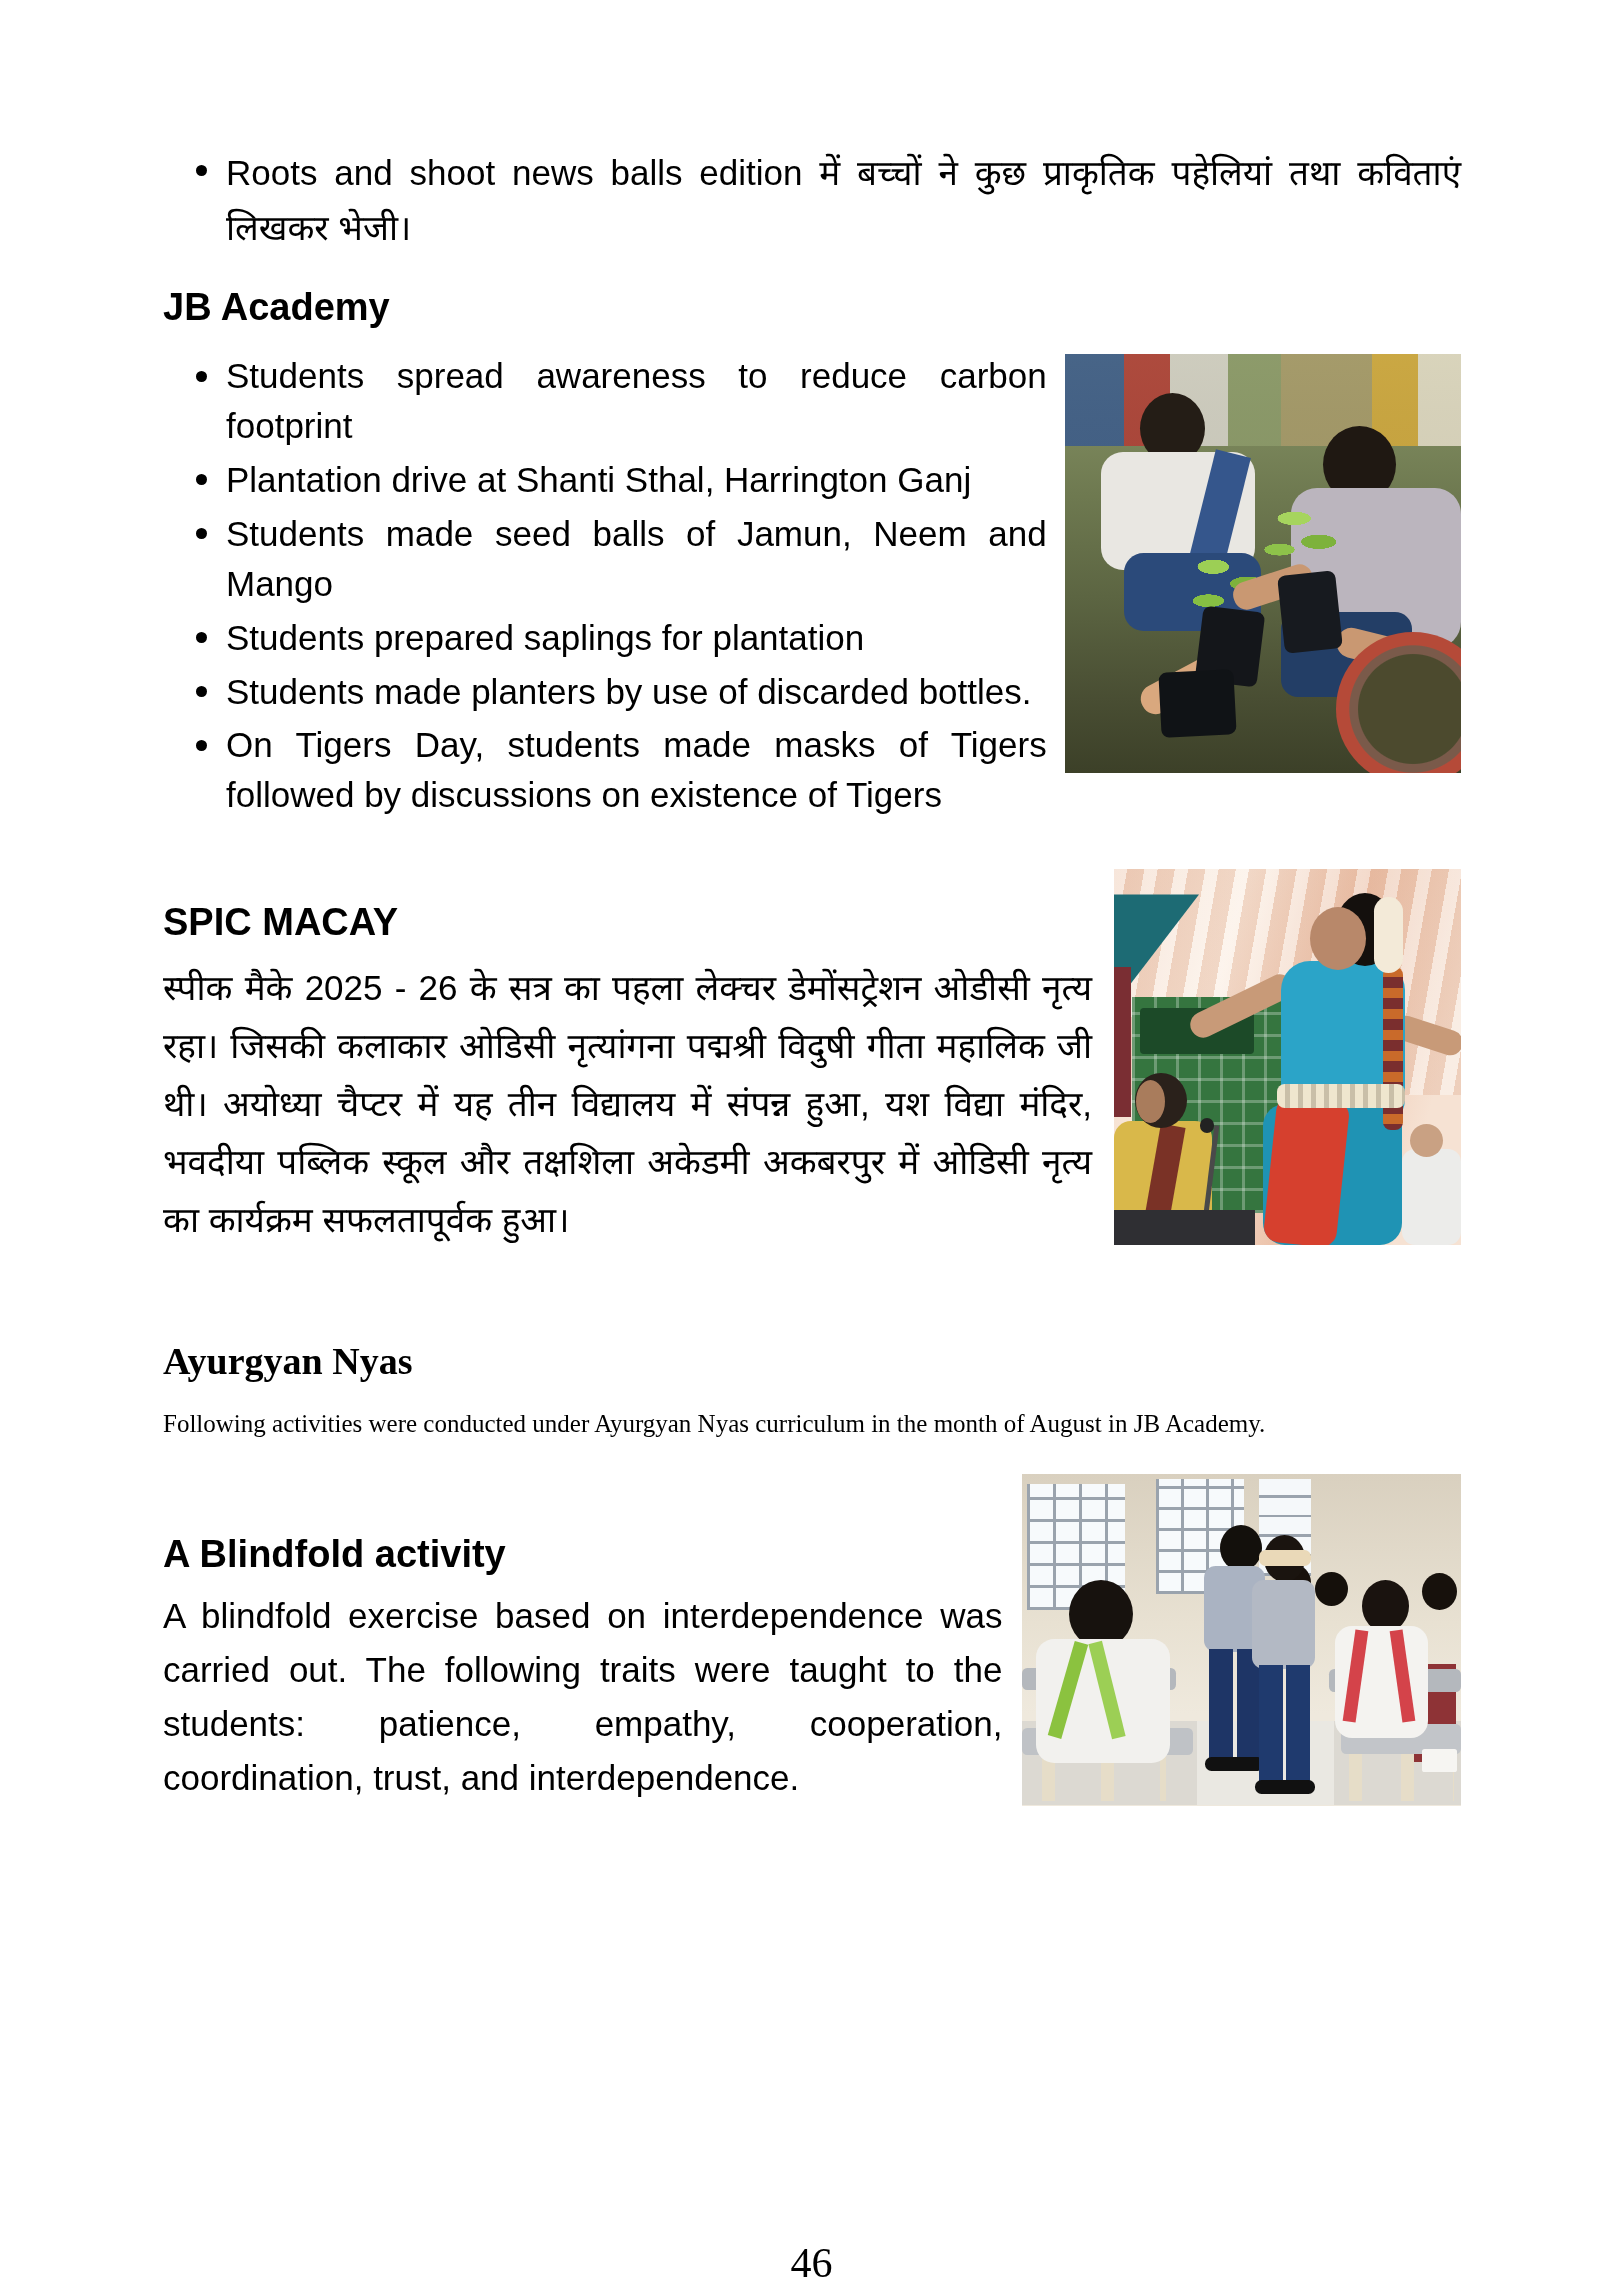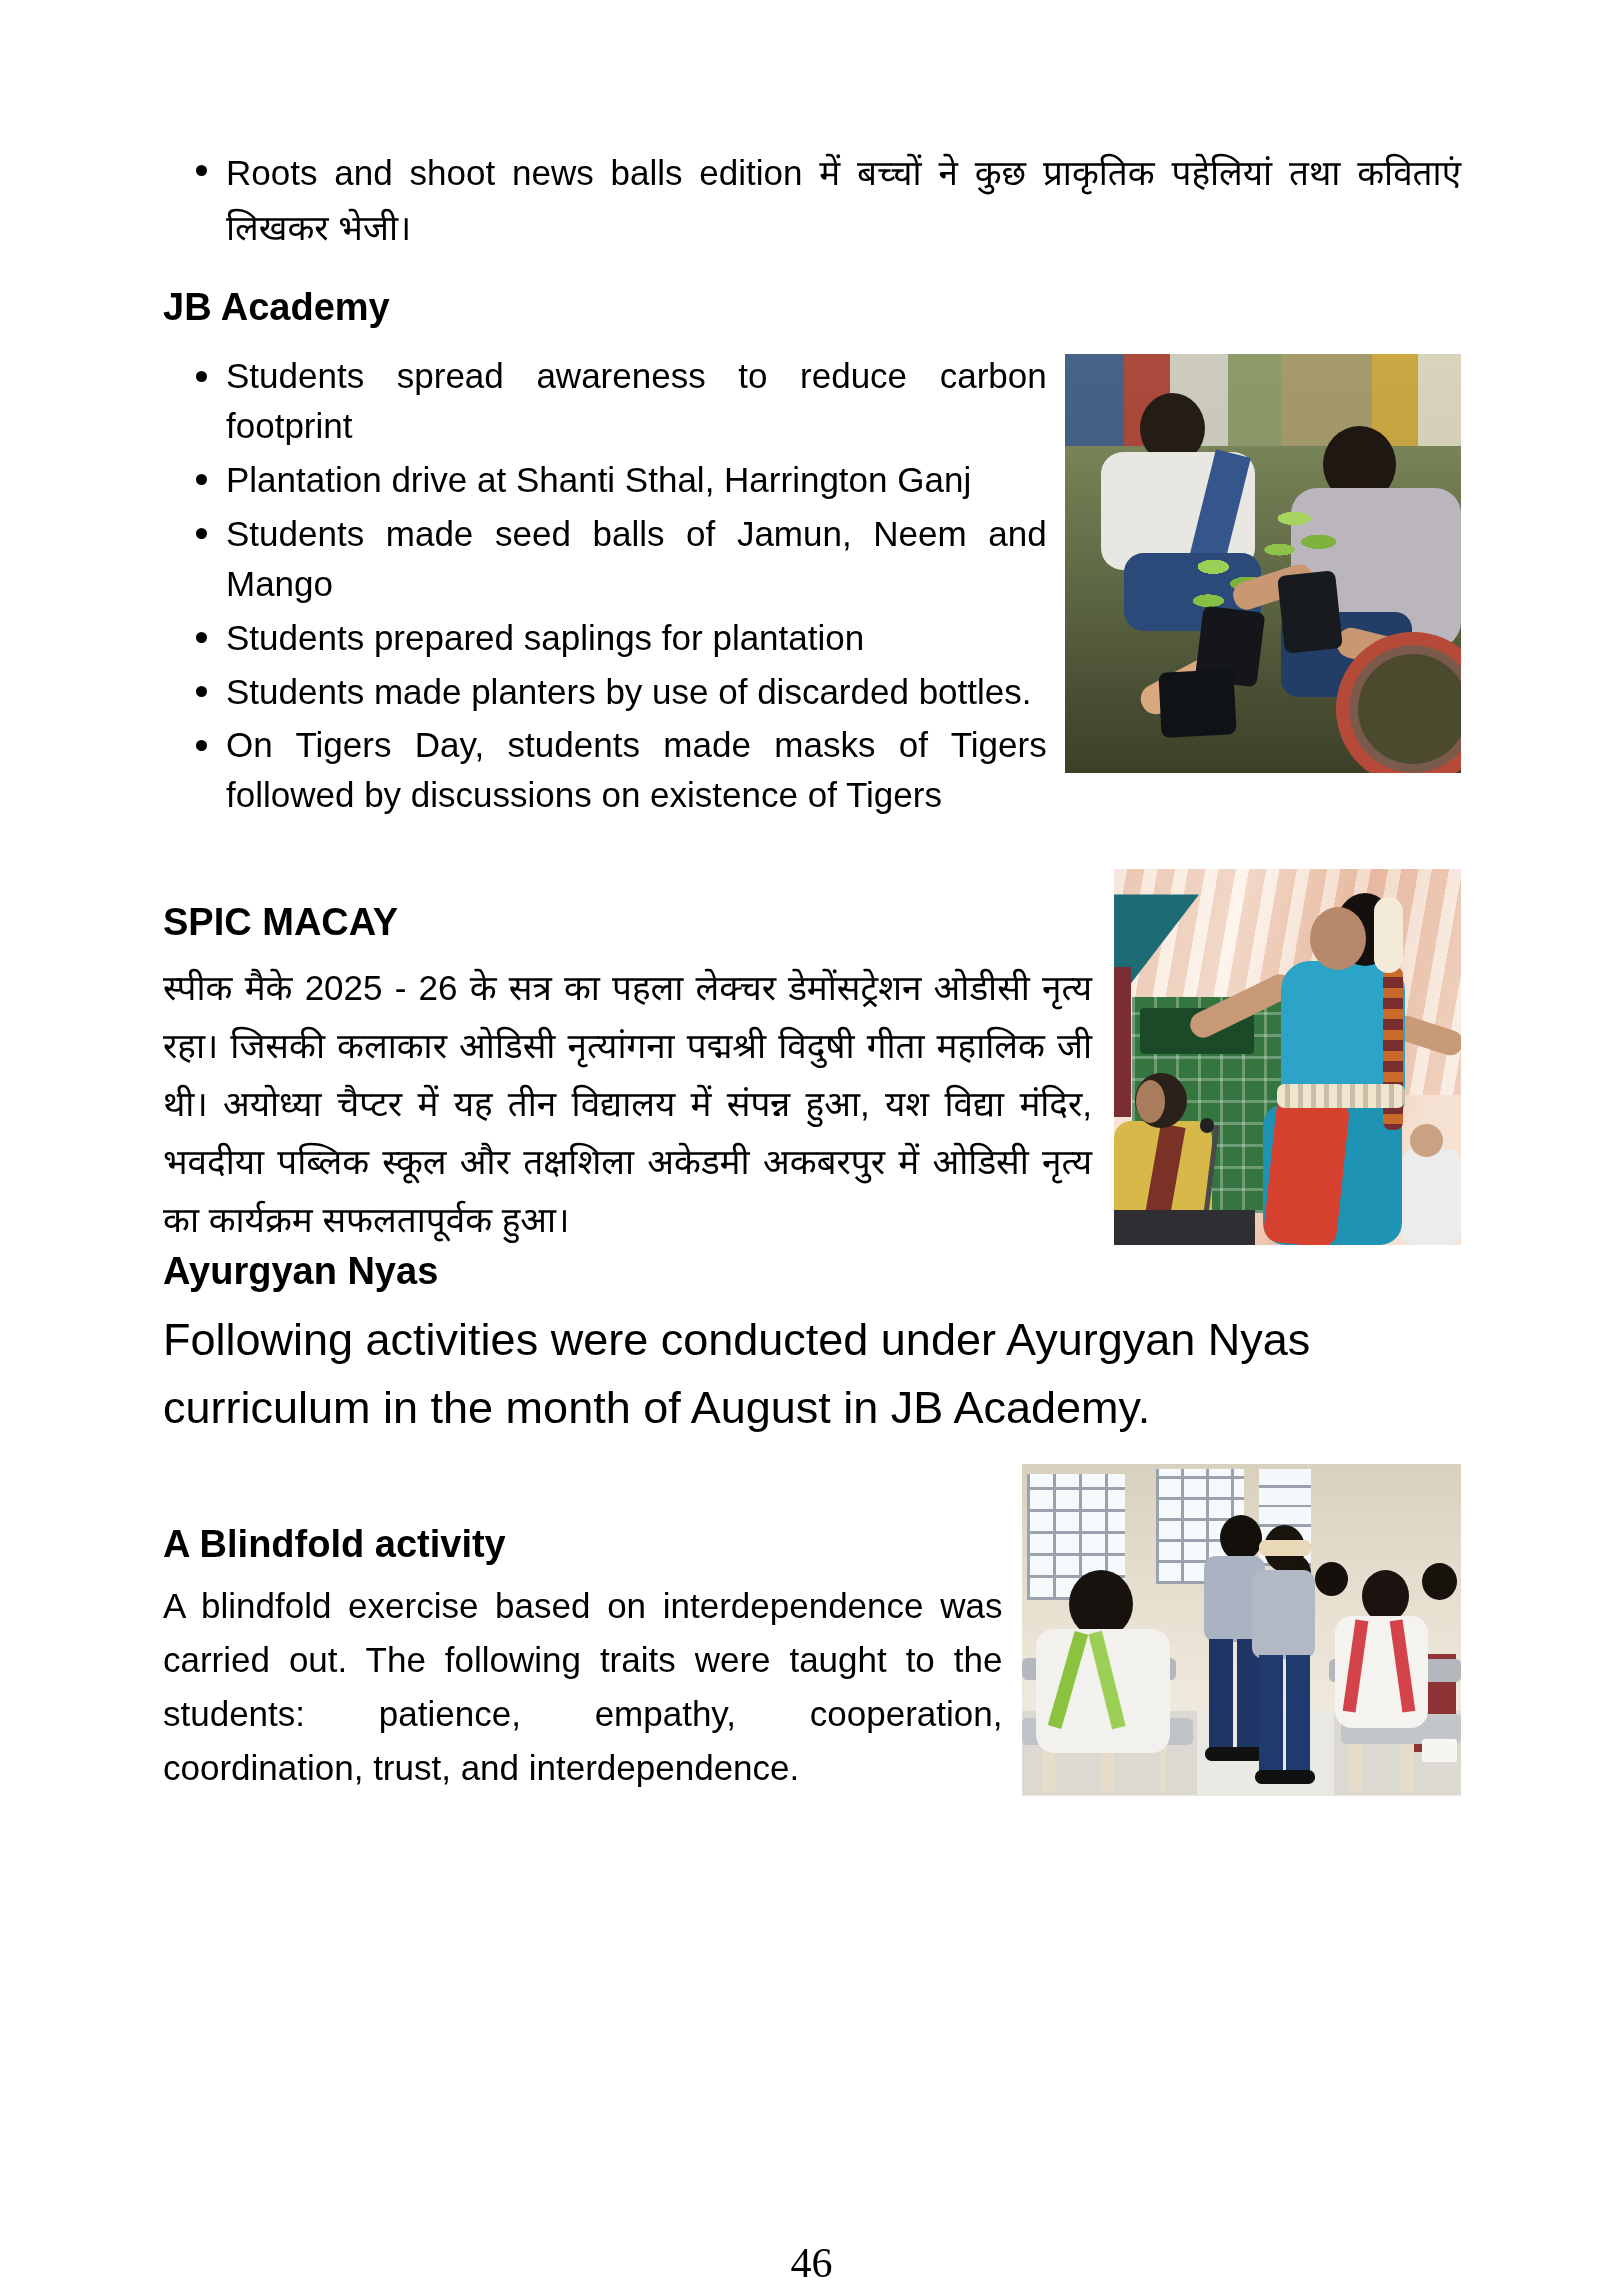--- a/index.html
+++ b/index.html
@@ -20,7 +20,7 @@
   .jb-body{margin-top:22px;}
   .sec-spic{margin-top:80px;}
   .sec-spic p{margin:14.4px 0 0 0;font-size:35px;line-height:58px;text-align:justify;}
-  .sec-ayur{}
+  .sec-ayur{margin-top:90px;font-family:Liberation Serif, serif;}
   .sec-ayur p{margin:13px 0 0 0;font-size:45px;line-height:68px;max-width:1190px;}
   .sec-blind{margin-top:80px;}
   .sec-blind p{margin:13px 0 0 0;font-size:35px;line-height:54px;text-align:justify;}

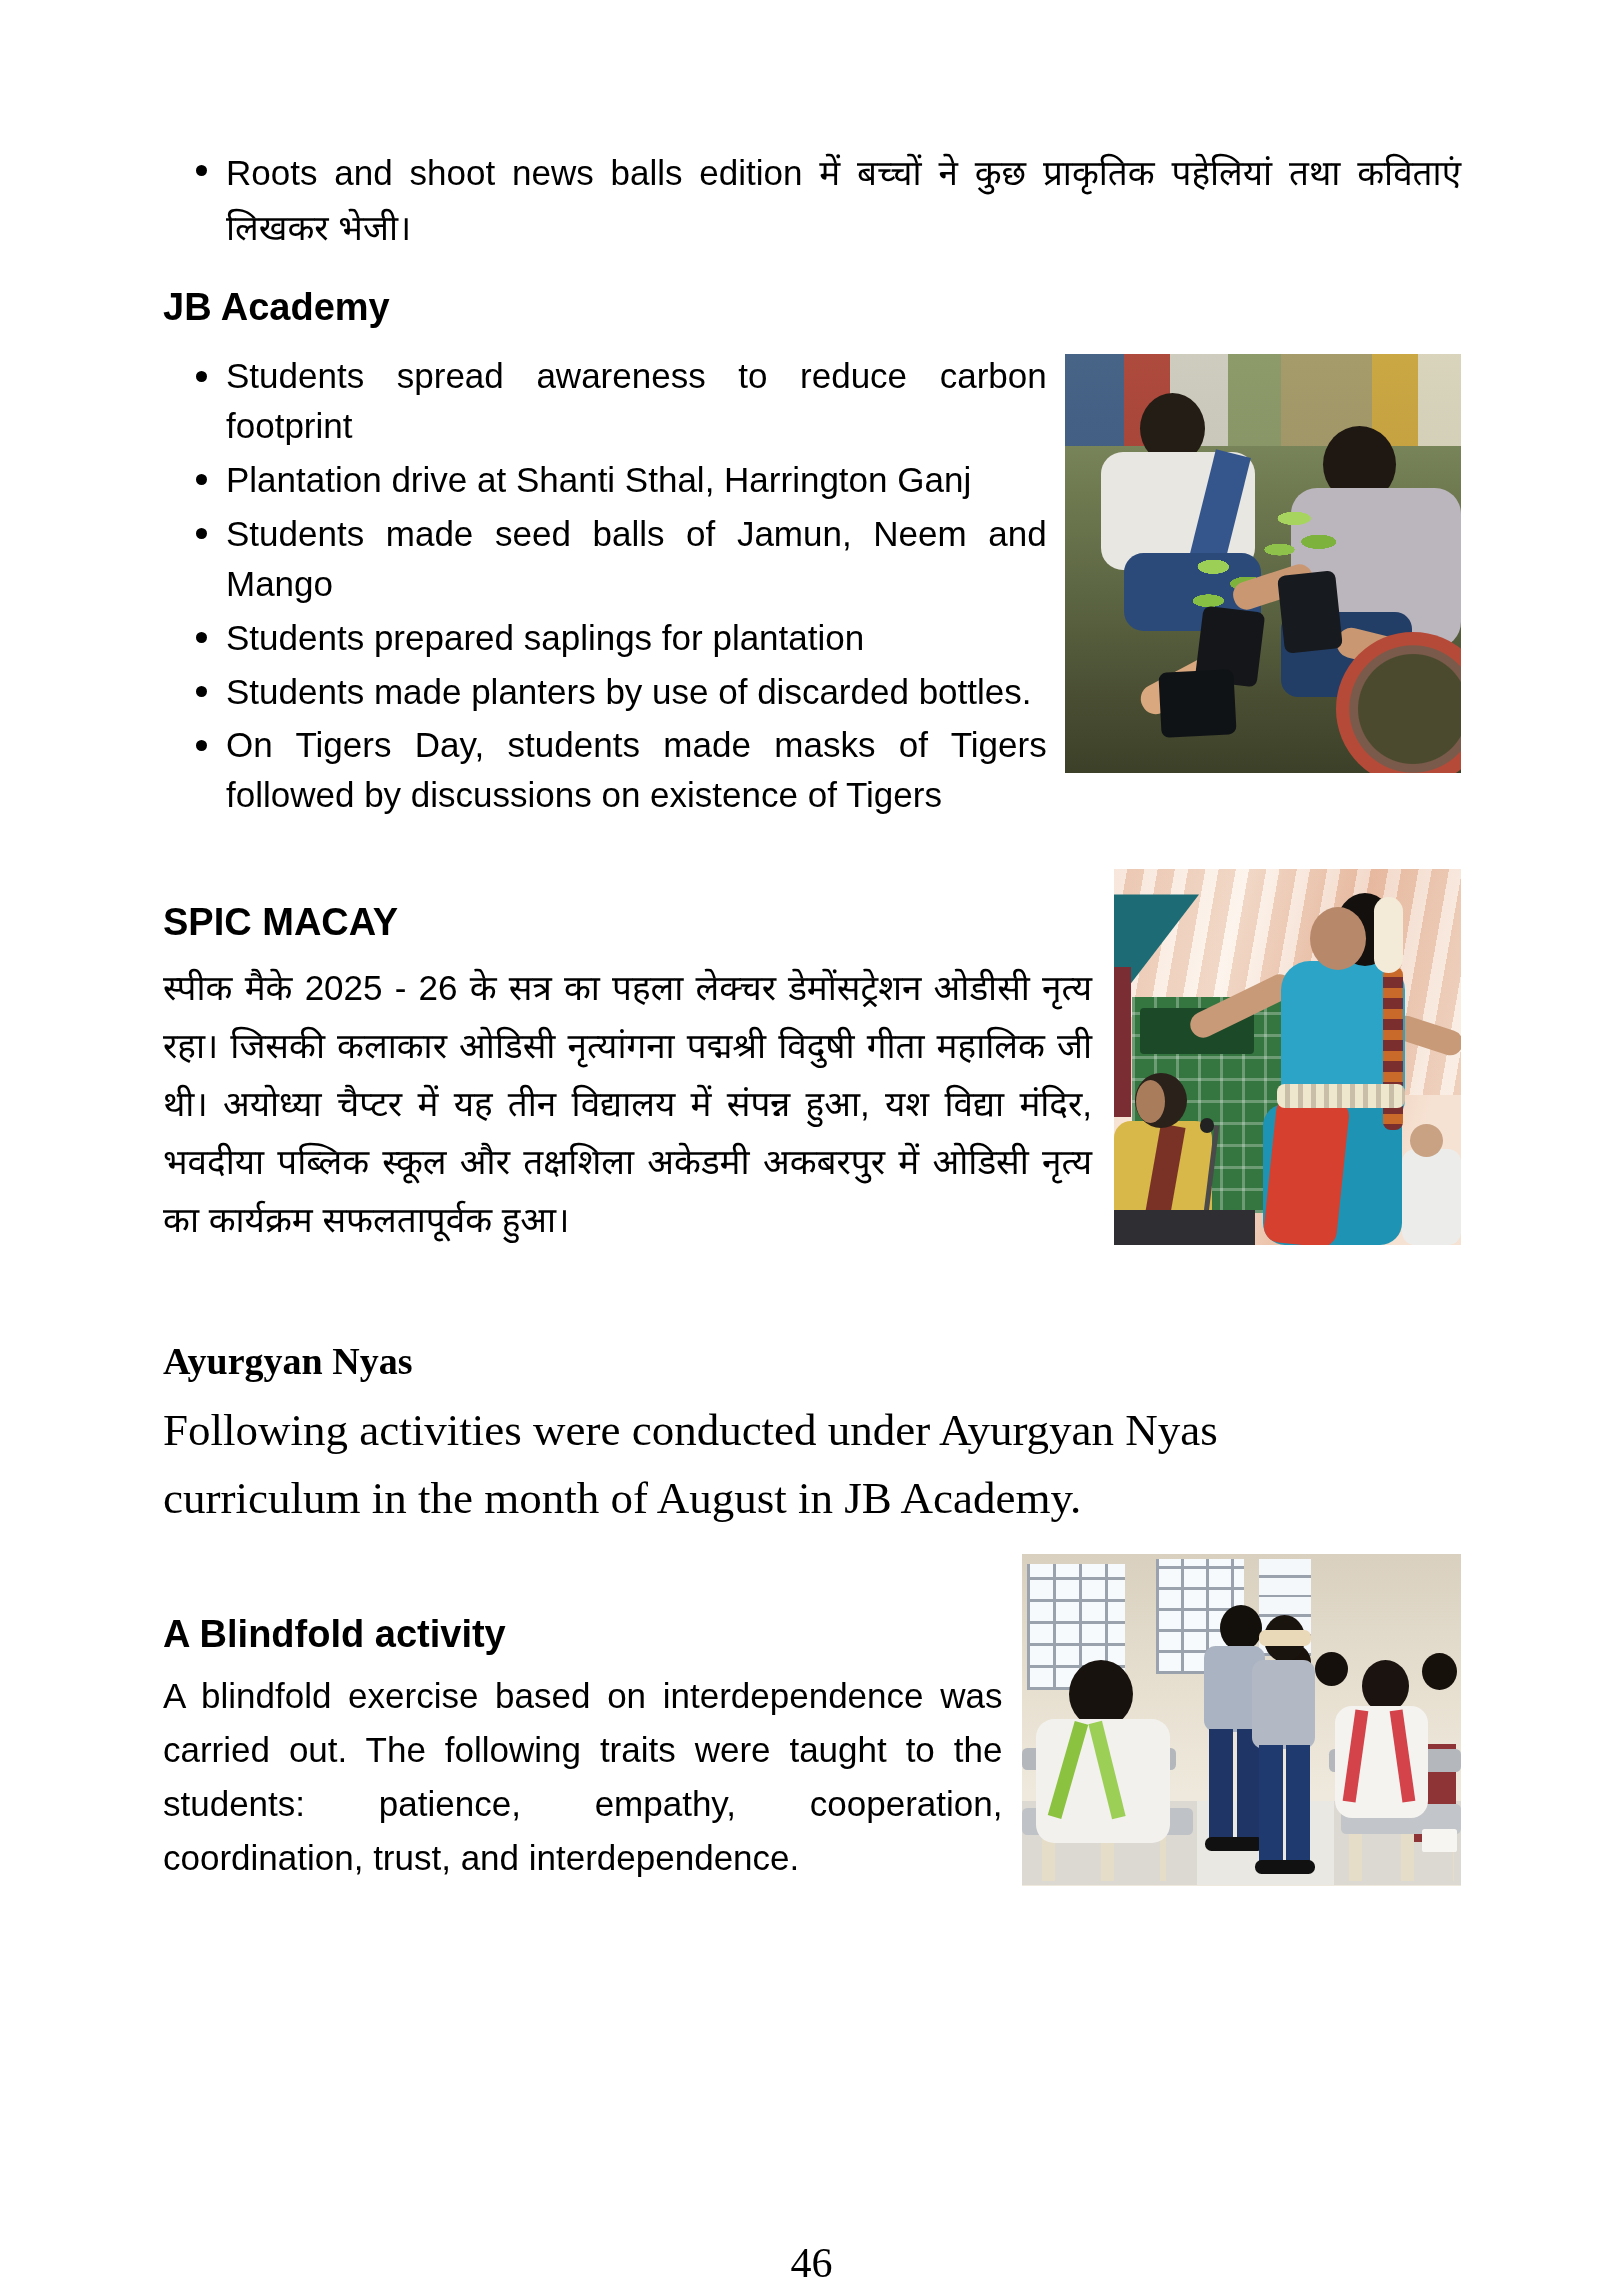--- a/index.html
+++ b/index.html
@@ -21,7 +21,7 @@
   .sec-spic{margin-top:80px;}
   .sec-spic p{margin:14.4px 0 0 0;font-size:35px;line-height:58px;text-align:justify;}
   .sec-ayur{margin-top:90px;font-family:Liberation Serif, serif;}
-  .sec-ayur p{margin:13px 0 0 0;font-size:45px;line-height:68px;max-width:1190px;}
+  .sec-ayur p{margin:13px 0 0 0;font-size:25px;line-height:56px;max-width:1190px;}
   .sec-blind{margin-top:80px;}
   .sec-blind p{margin:13px 0 0 0;font-size:35px;line-height:54px;text-align:justify;}
   .footer{position:absolute;left:0;right:0;top:2239px;text-align:center;

